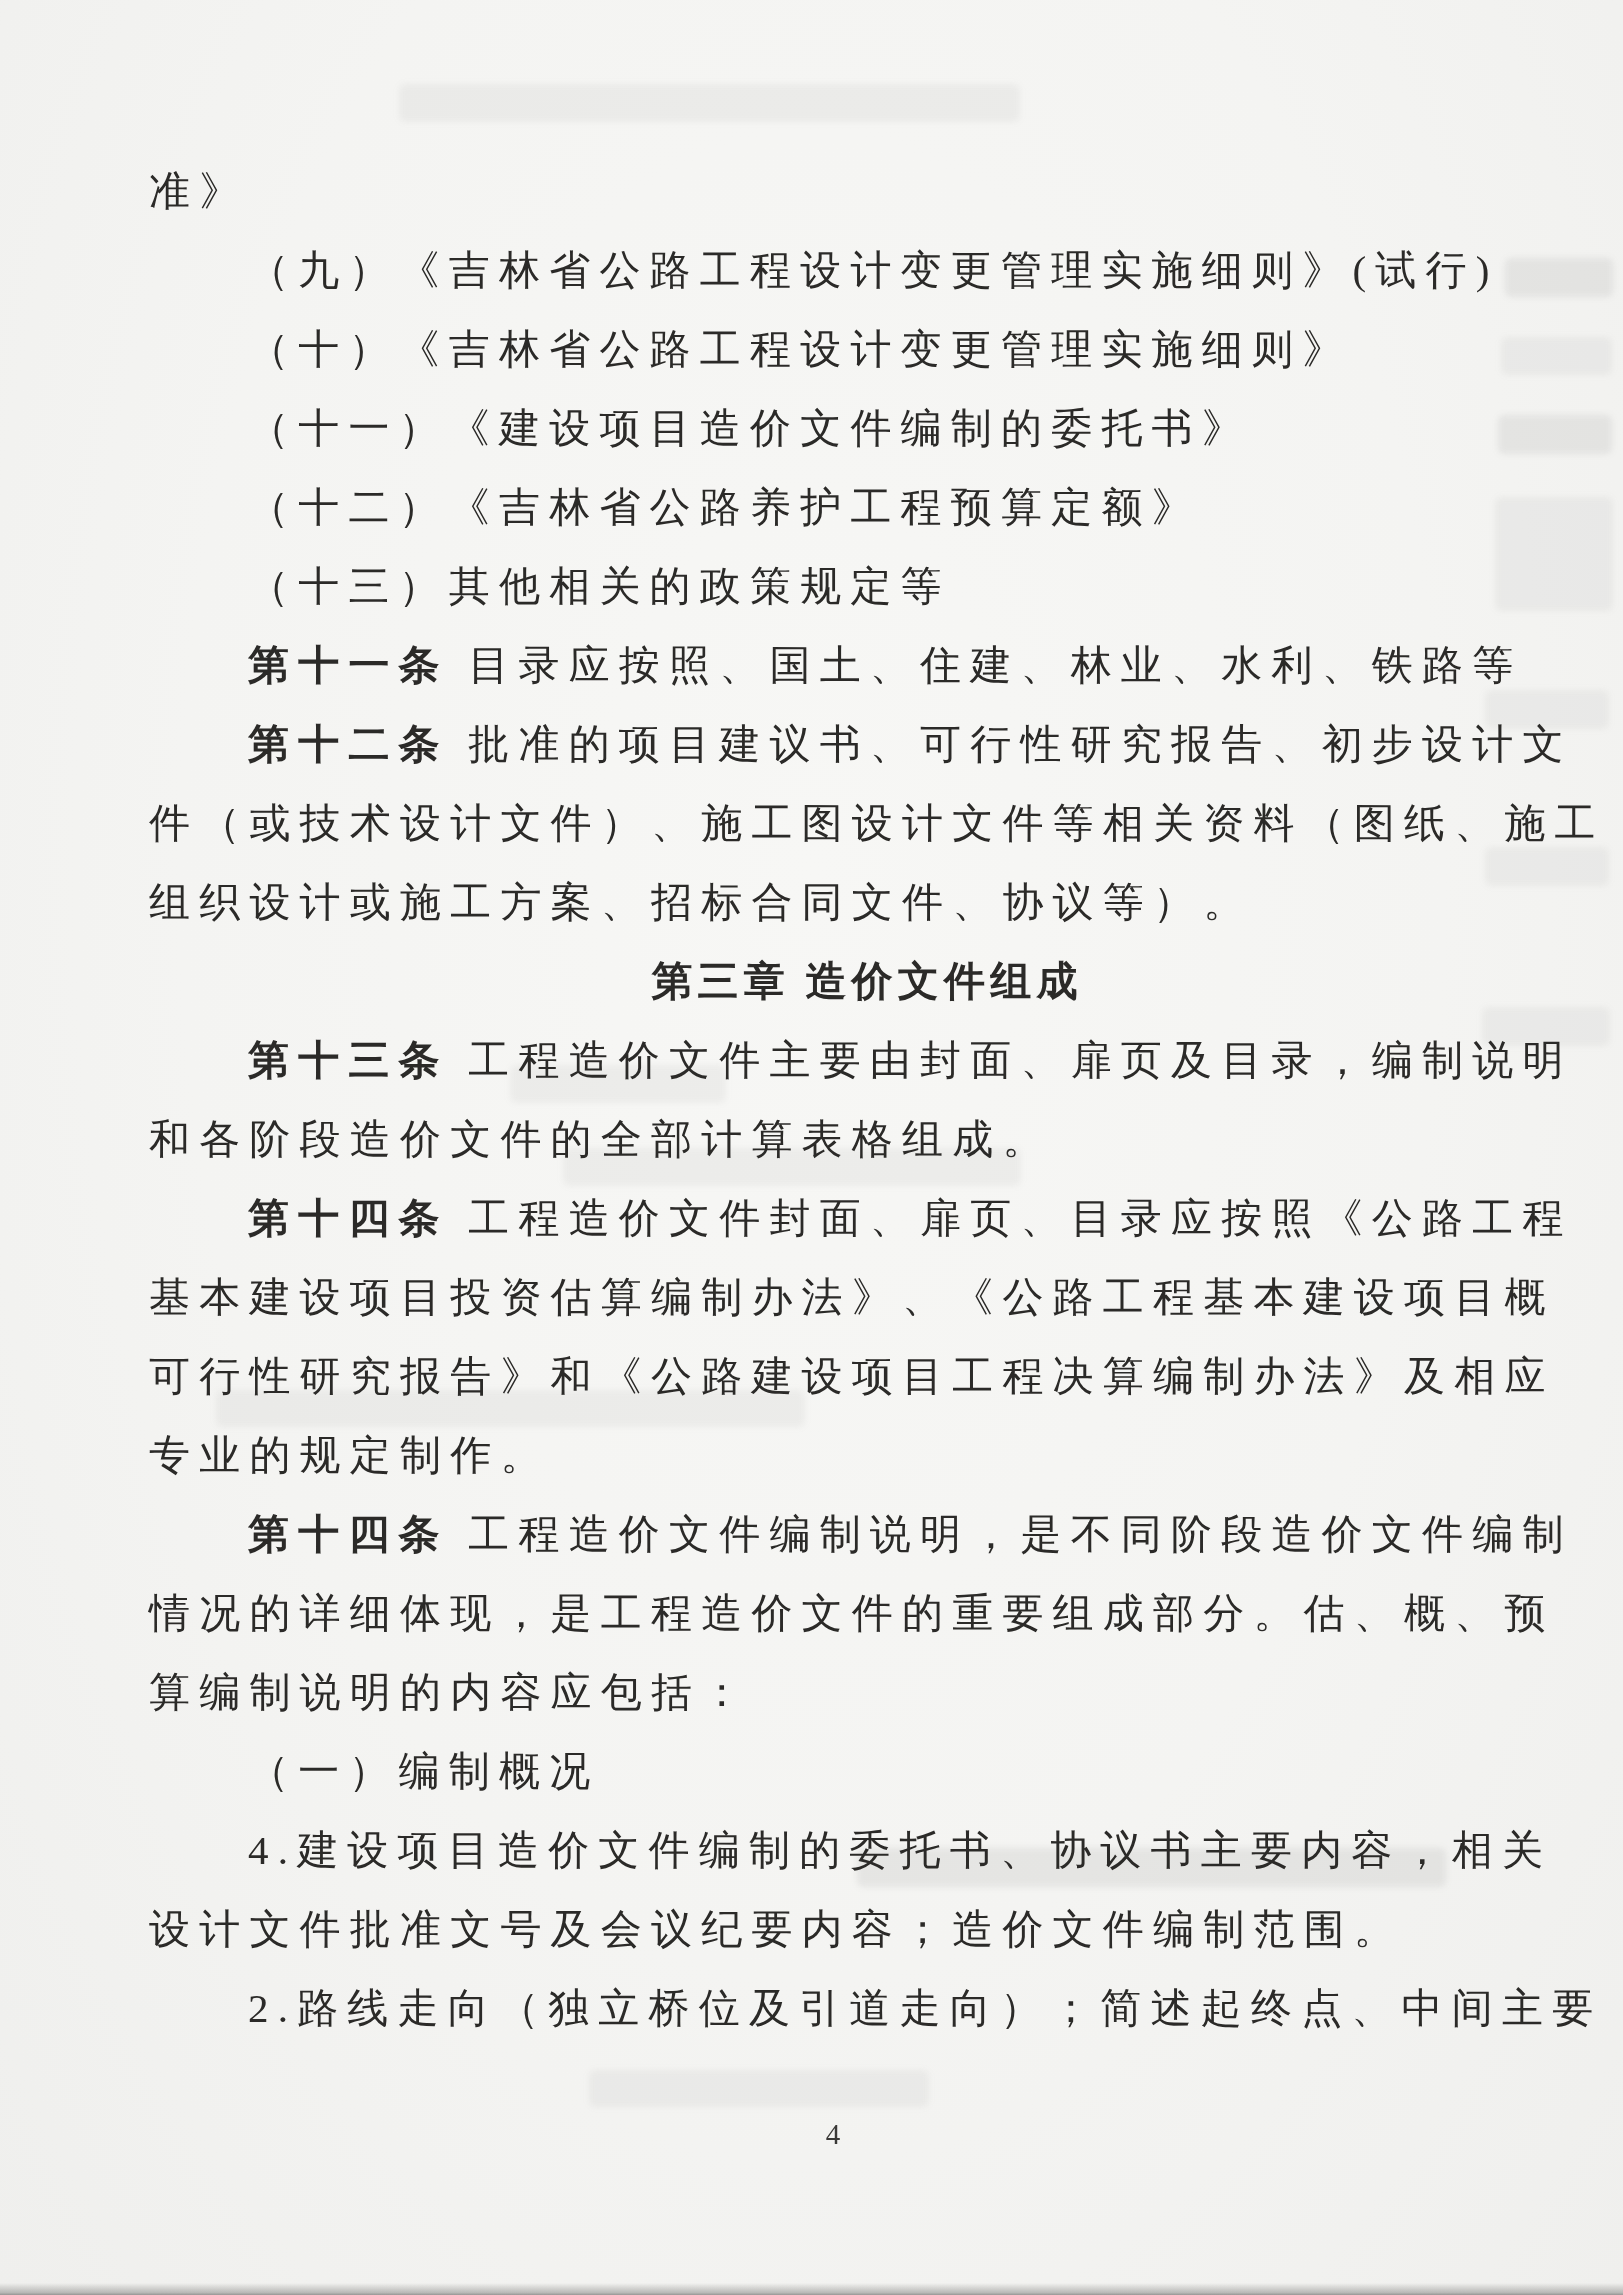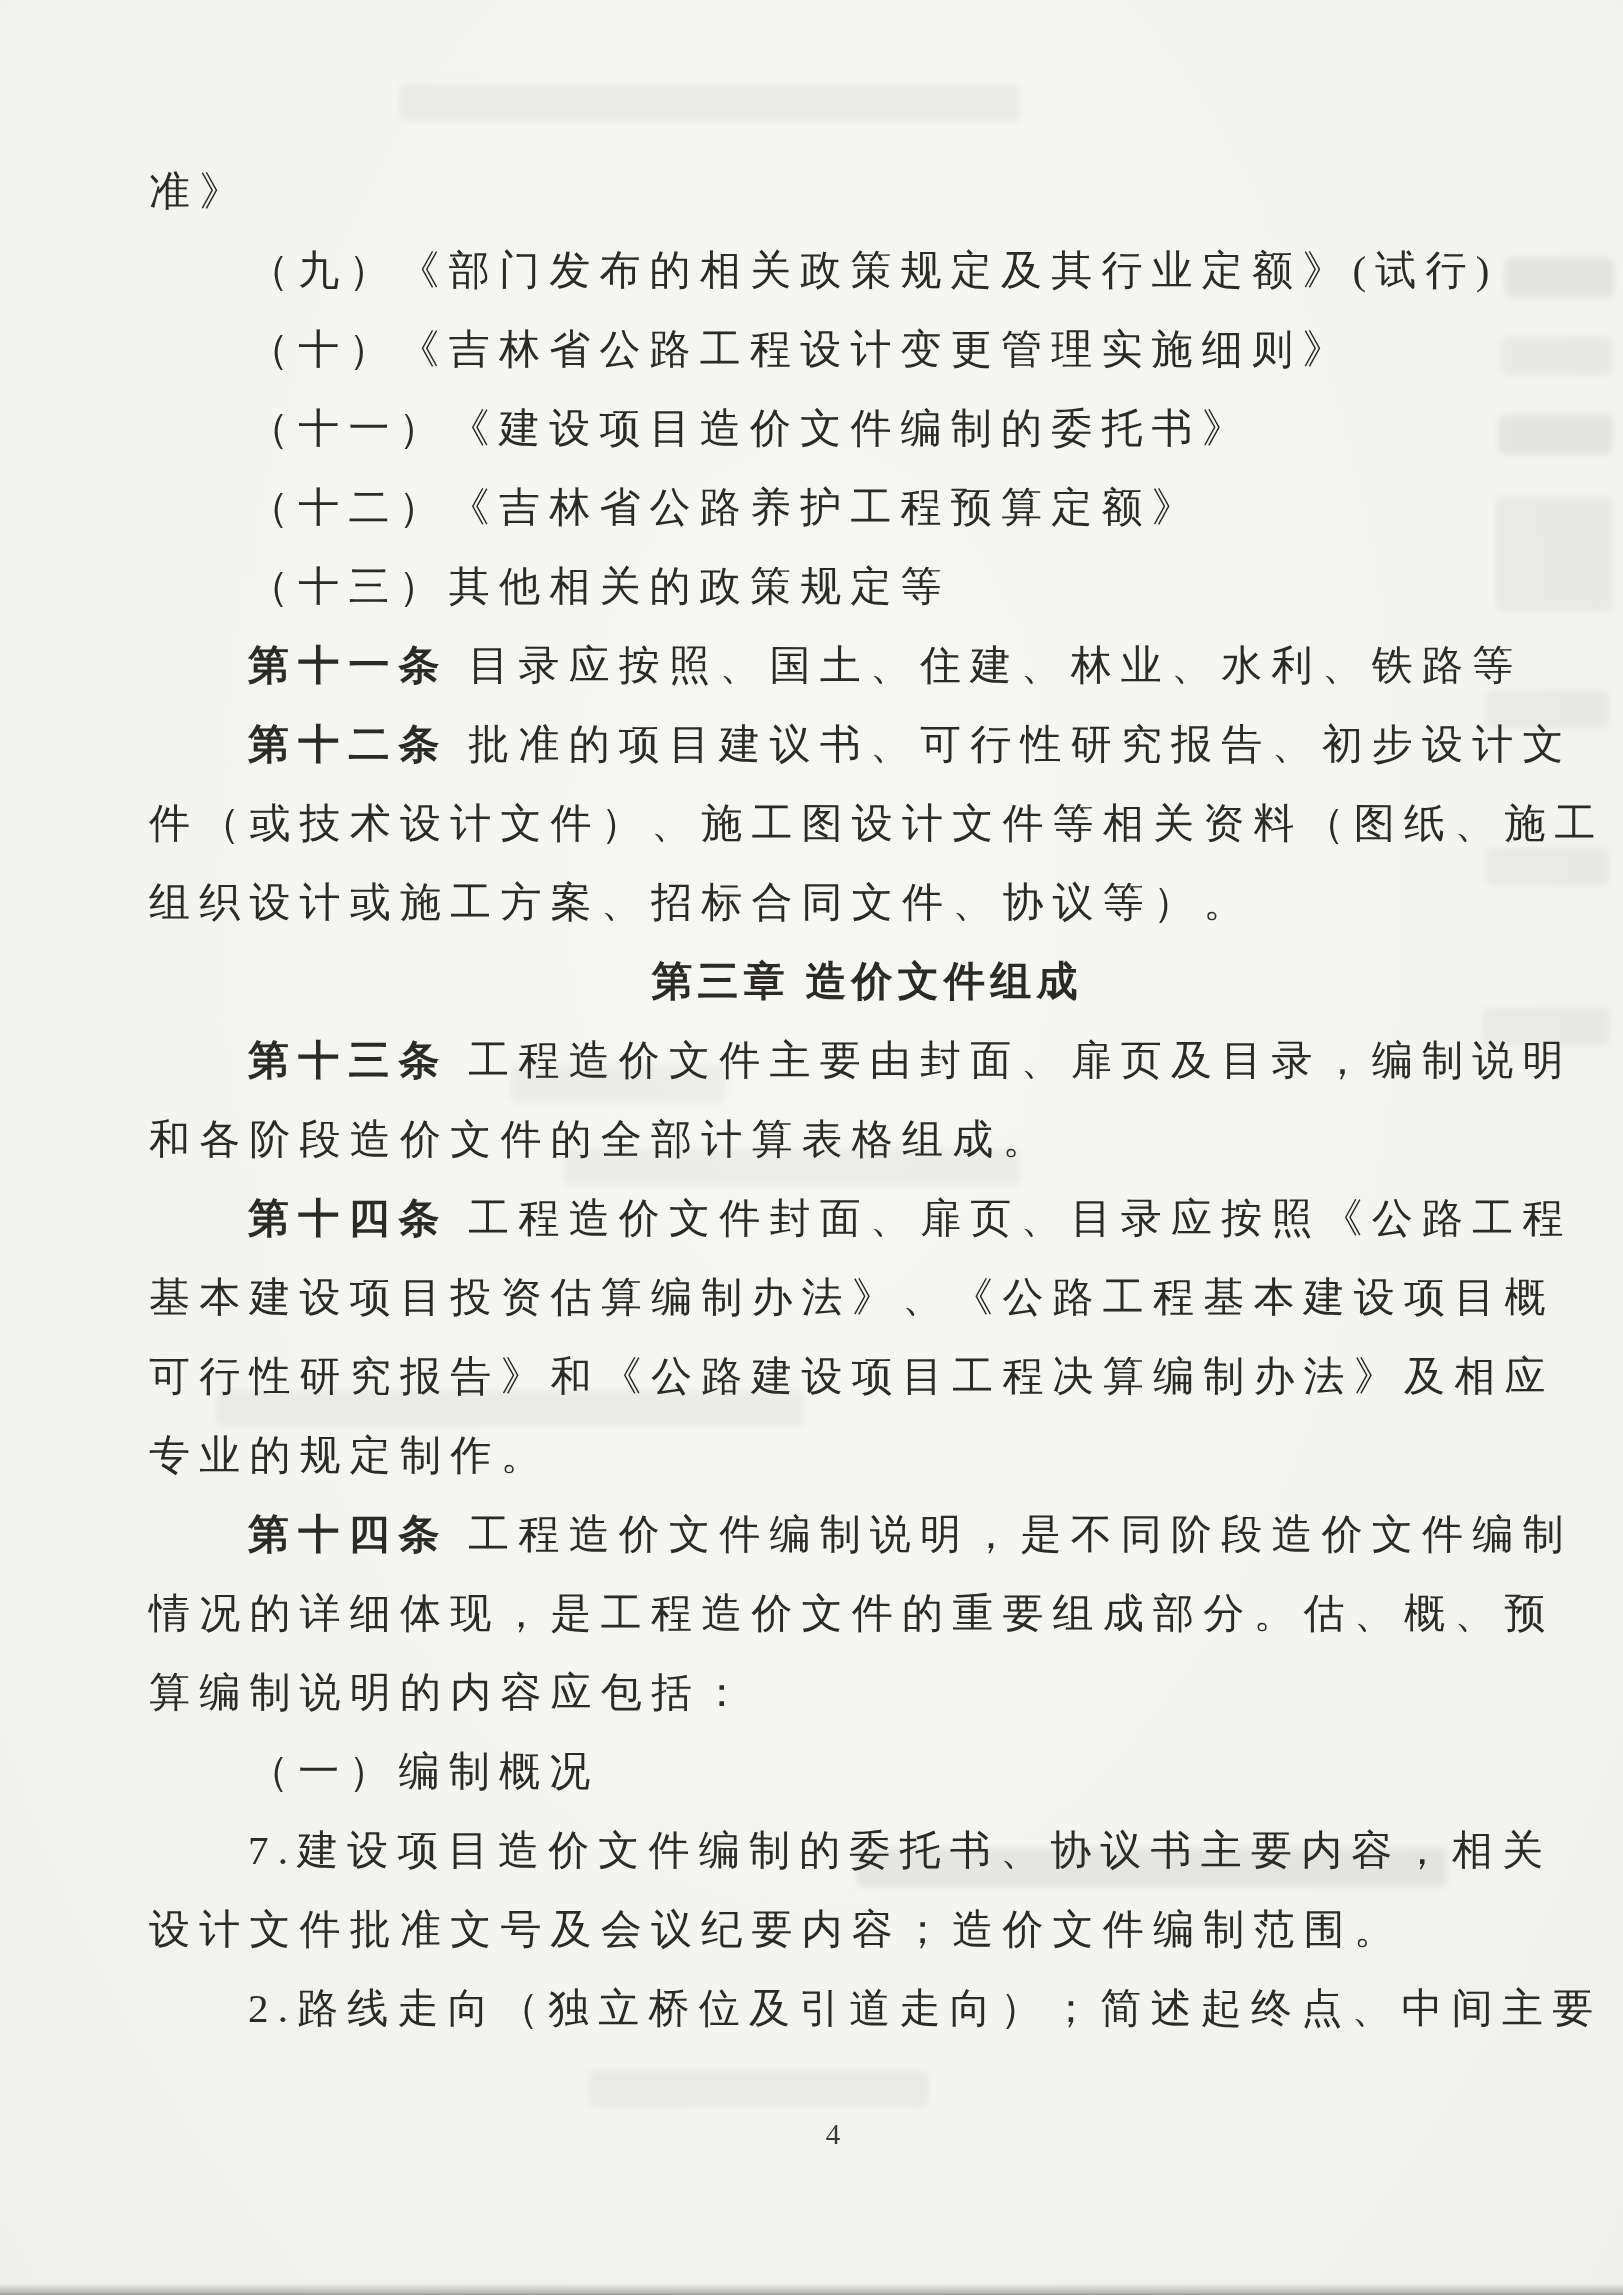--- a/index.html
+++ b/index.html
@@ -90,7 +90,7 @@
 
   <div class="doc-body" id="doc-body">
       <div class="line"><span>准》</span></div>
-      <div class="line indent"><span>（九）《部门发布的相关政策规定及其行业定额》(试行)</span></div>
+      <div class="line indent"><span>（九）《吉林省公路工程设计变更管理实施细则》(试行)</span></div>
       <div class="line indent"><span>（十）《吉林省公路工程设计变更管理实施细则》</span></div>
       <div class="line indent"><span>（十一）《建设项目造价文件编制的委托书》</span></div>
       <div class="line indent"><span>（十二）《吉林省公路养护工程预算定额》</span></div>

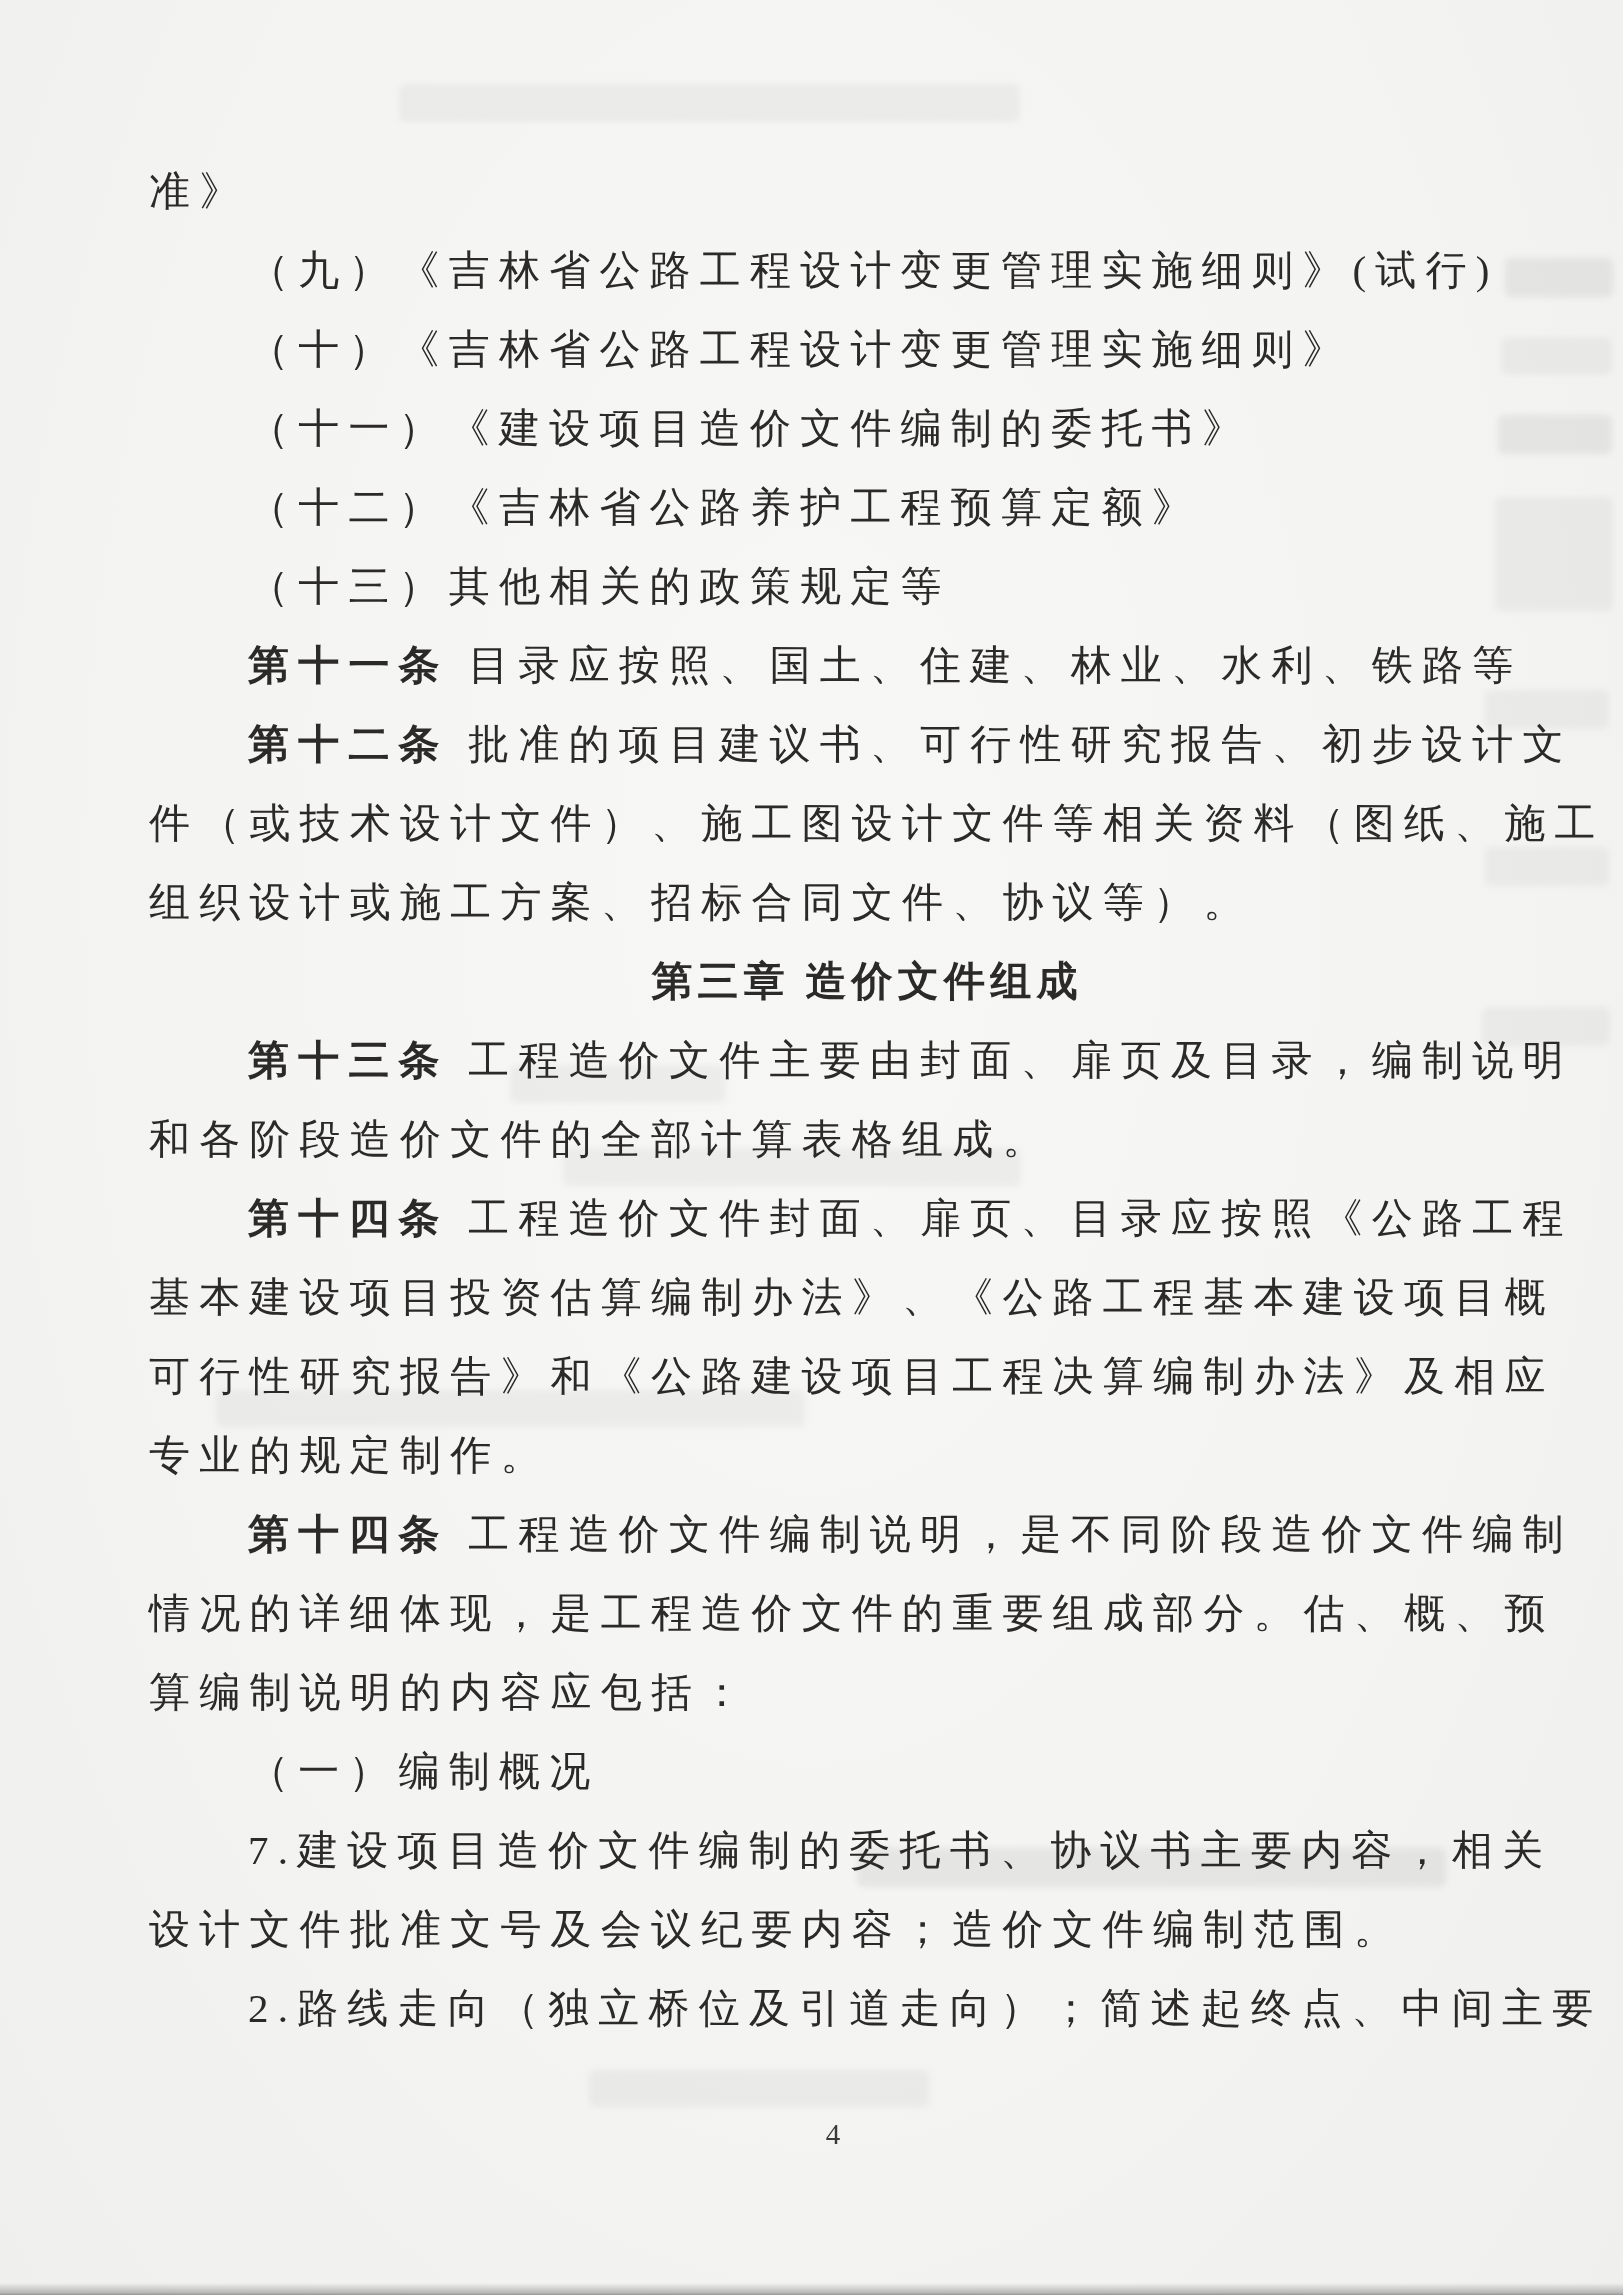--- a/index.html
+++ b/index.html
@@ -110,7 +110,7 @@
       <div class="line"><span>情况的详细体现，是工程造价文件的重要组成部分。估、概、预</span></div>
       <div class="line"><span>算编制说明的内容应包括：</span></div>
       <div class="line indent"><span>（一）编制概况</span></div>
-      <div class="line indent"><span>7.建设项目造价文件编制的委托书、协议书主要内容，相关</span></div>
+      <div class="line indent"><span>4.建设项目造价文件编制的委托书、协议书主要内容，相关</span></div>
       <div class="line"><span>设计文件批准文号及会议纪要内容；造价文件编制范围。</span></div>
       <div class="line indent"><span>2.路线走向（独立桥位及引道走向）；简述起终点、中间主要</span></div>
     </div>

